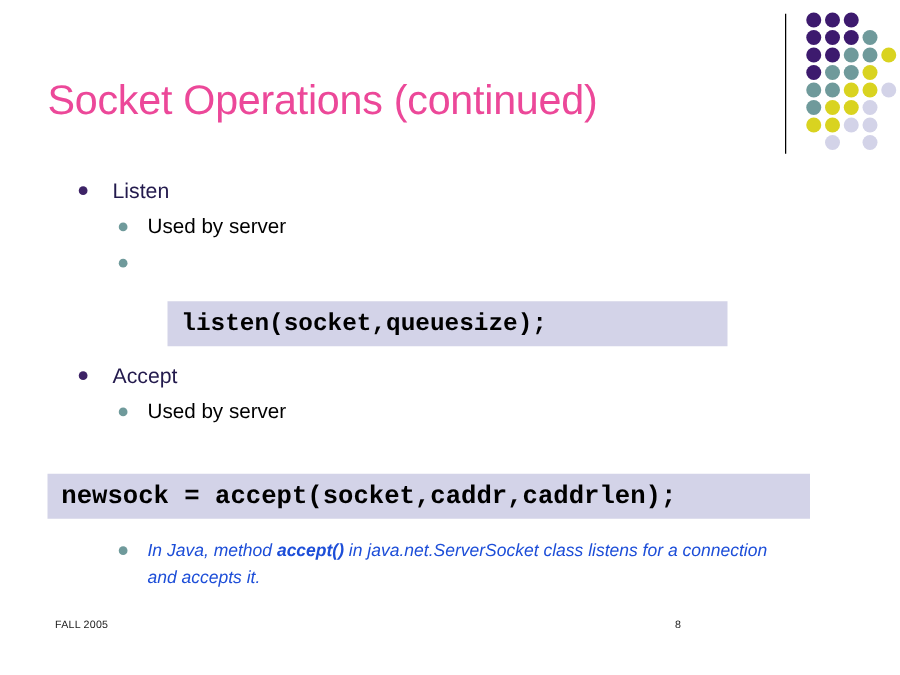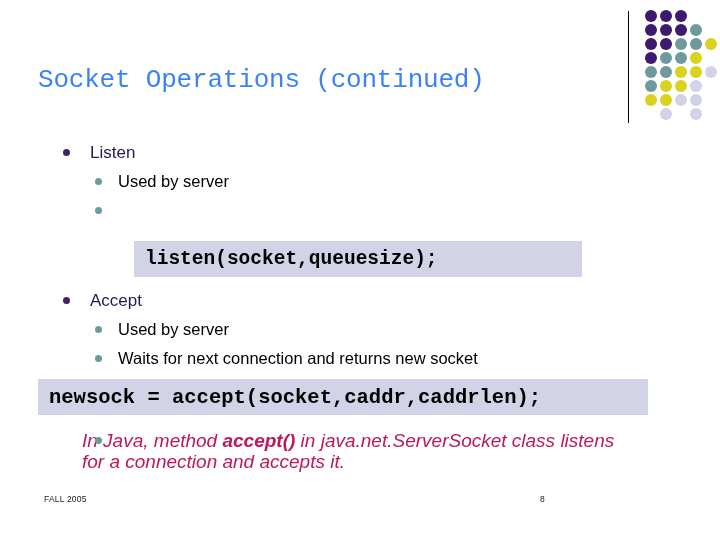--- a/index.html
+++ b/index.html
@@ -48,12 +48,11 @@
     left: 38px;
     top: 60px;
     width: 580px;
-    font-size: 26px;
+    font-size: 33px;
     line-height: 40px;
-    color: #3b82f6;
+    color: #ec4899;
     letter-spacing: -0.2px;
     white-space: nowrap;
-    font-family: Liberation Mono, monospace;
   }
 
   

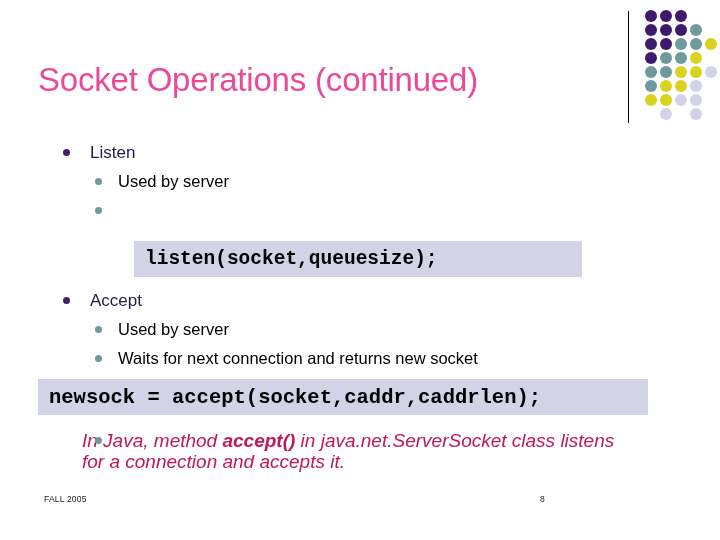--- a/index.html
+++ b/index.html
@@ -246,10 +246,6 @@
       <span class="bul"></span>
       <span>Used by server</span>
     </div>
-    <div class="lvl2">
-      <span class="bul"></span>
-      <span>Waits for next connection and returns new socket</span>
-    </div>
   </div>
 
   <div class="codebox" id="code-accept">

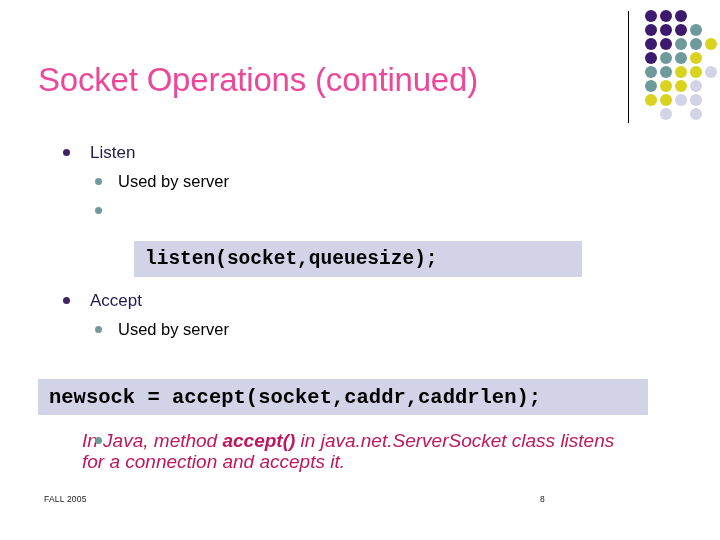--- a/index.html
+++ b/index.html
@@ -139,12 +139,12 @@
   }
   #note .lvl2n {
     position: relative;
-    padding-left: 82px;
+    padding-left: 118px;
     padding-right: 100px;
-    font-size: 19px;
+    font-size: 14px;
     line-height: 21px;
     font-style: italic;
-    color: #be185d;
+    color: #1d4ed8;
   }
   #note .bul {
     position: absolute;

